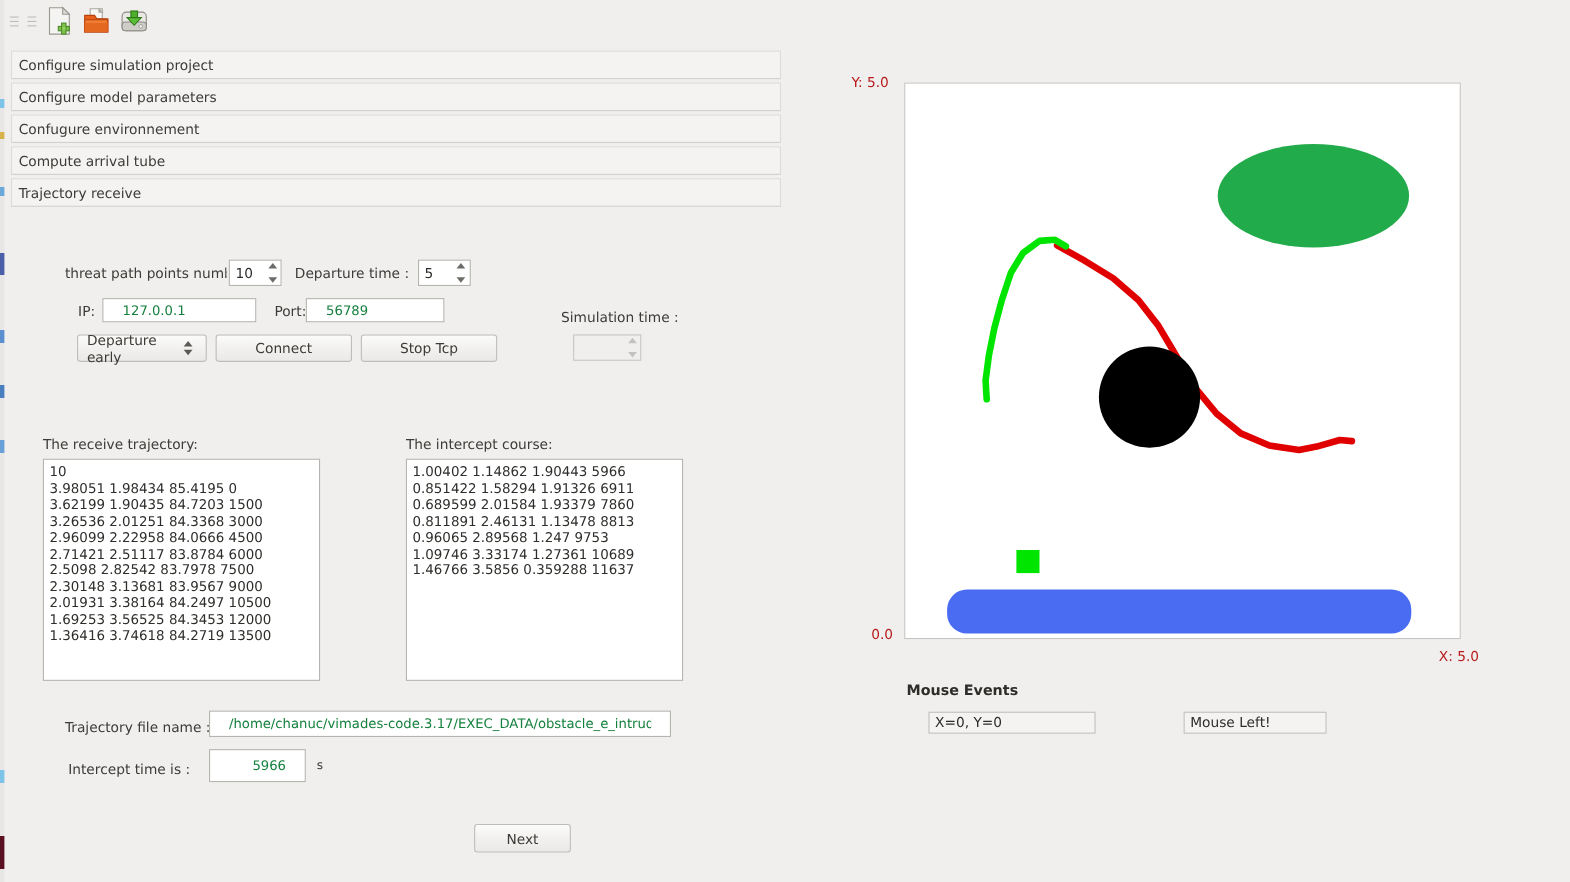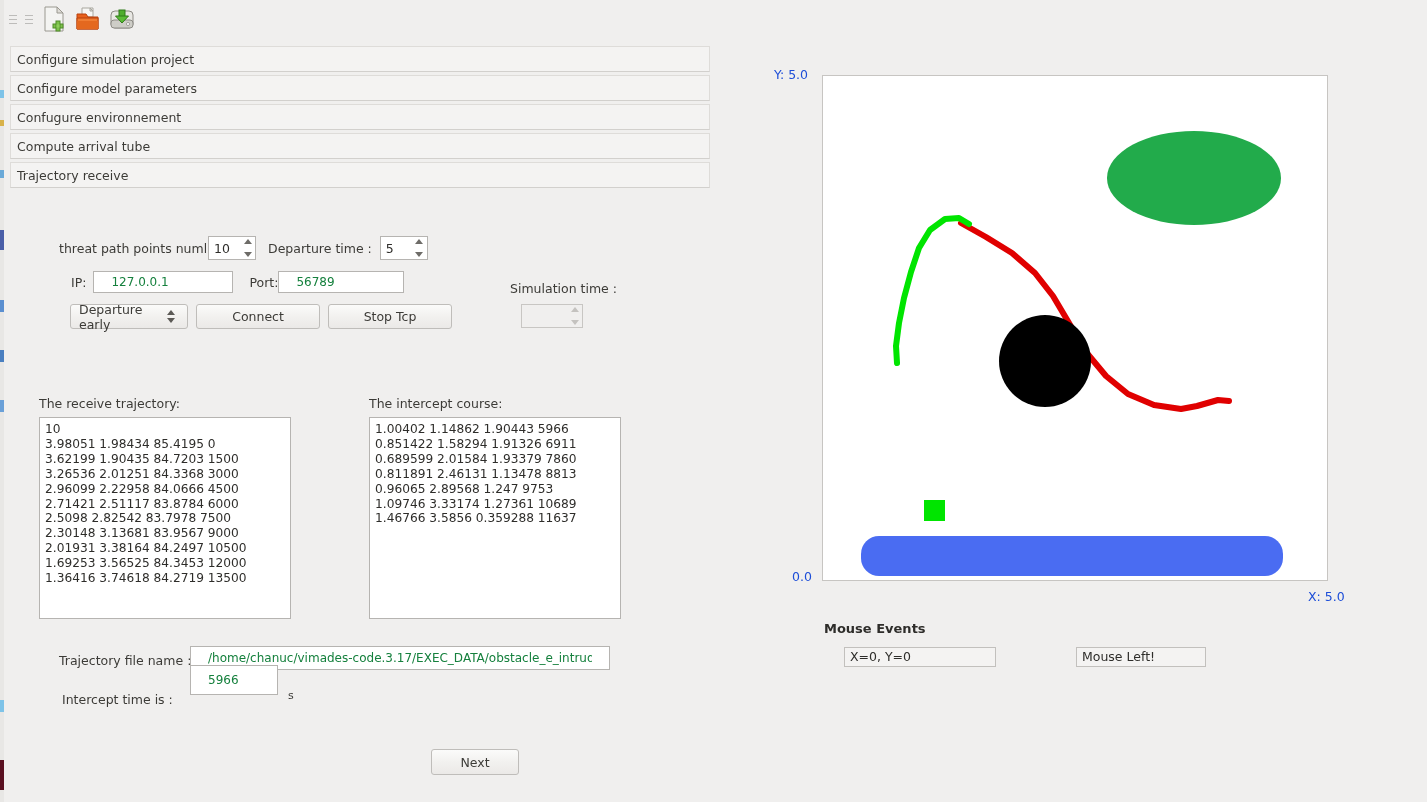--- a/index.html
+++ b/index.html
@@ -216,7 +216,7 @@
   .axis-label {
     position: absolute;
     font-size: 12.5px;
-    color: #1d4ed8;
+    color: #b91c1c;
     white-space: nowrap;
   }
   #mouse-title {

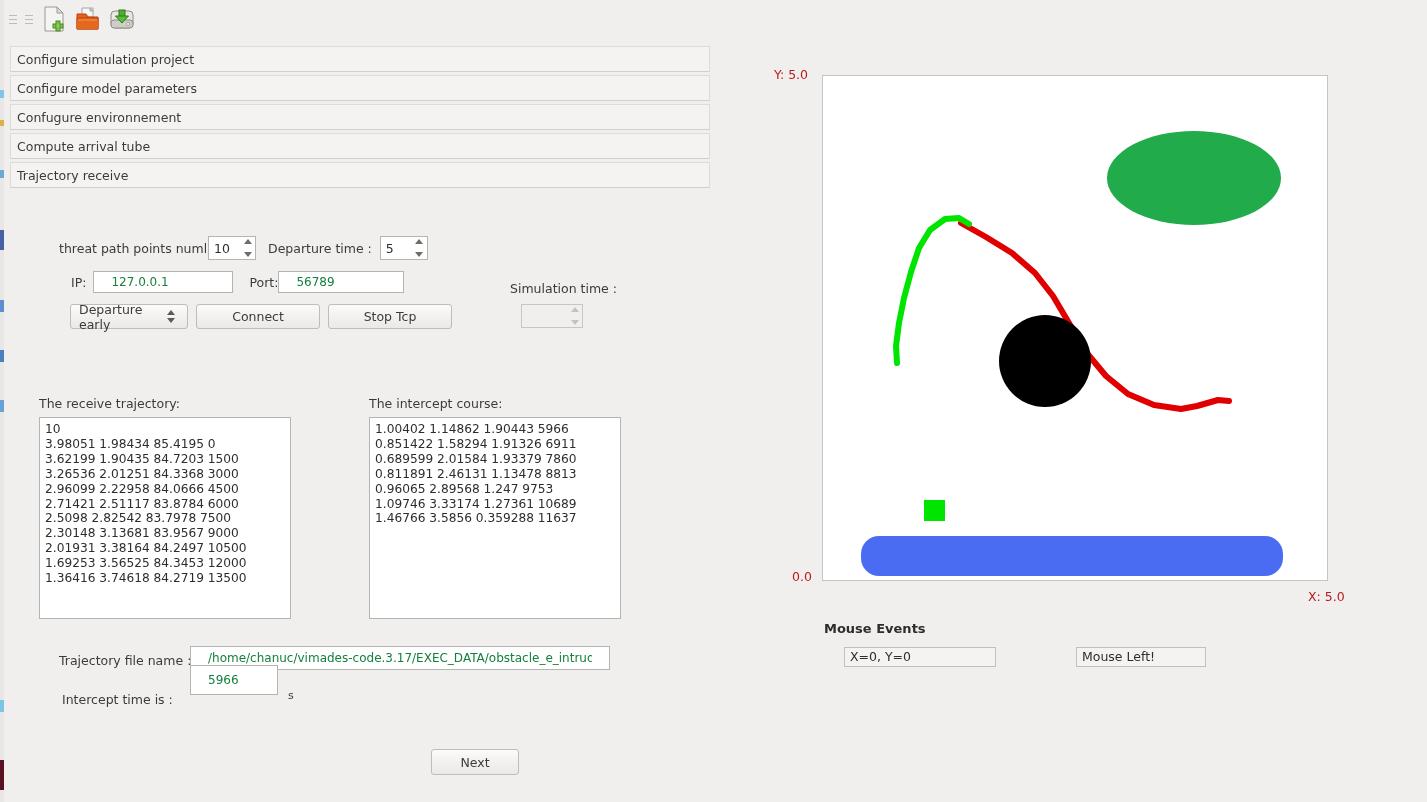--- a/index.html
+++ b/index.html
@@ -389,7 +389,7 @@
     <input class="txt" type="text" style="position: absolute; left: 180px; top: 410px; width: 420px; height: 24px; line-height: 22px;" value="/home/chanuc/vimades-code.3.17/EXEC_DATA/obstacle_e_intruderTraj-0.dat">
 
     <span class="lbl" style="position:absolute; left:52px; top:456px;">Intercept time is :</span>
-    <input class="txt" type="text" style="position: absolute; left: 180px; top: 429px; width: 88px; height: 30px; line-height: 28px;" value="5966">
+    <input class="txt" type="text" style="position: absolute; left: 180px; top: 445px; width: 88px; height: 30px; line-height: 28px; text-align: right;" value="5966">
     <span class="lbl" style="position:absolute; left:278px; top:453px; font-size:11px;">s</span>
 
     <div class="btn" style="position:absolute; left:421px; top:513px; width:88px; height:26px;">

